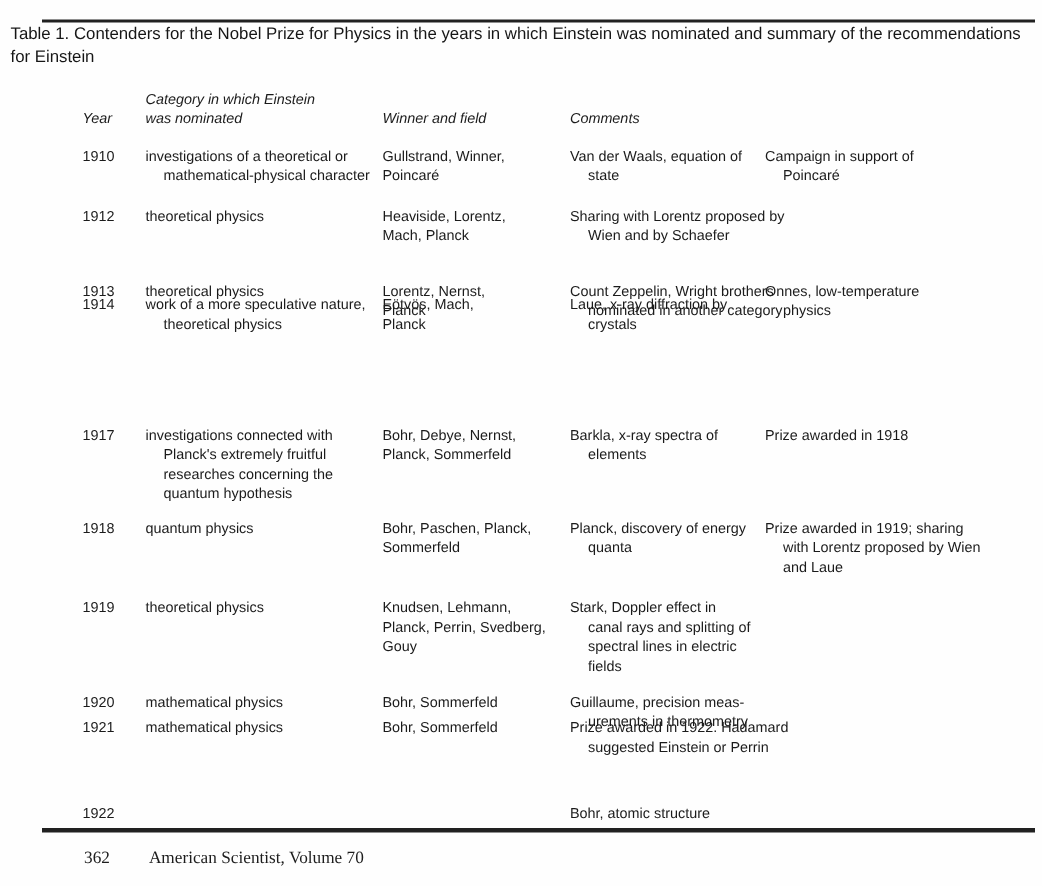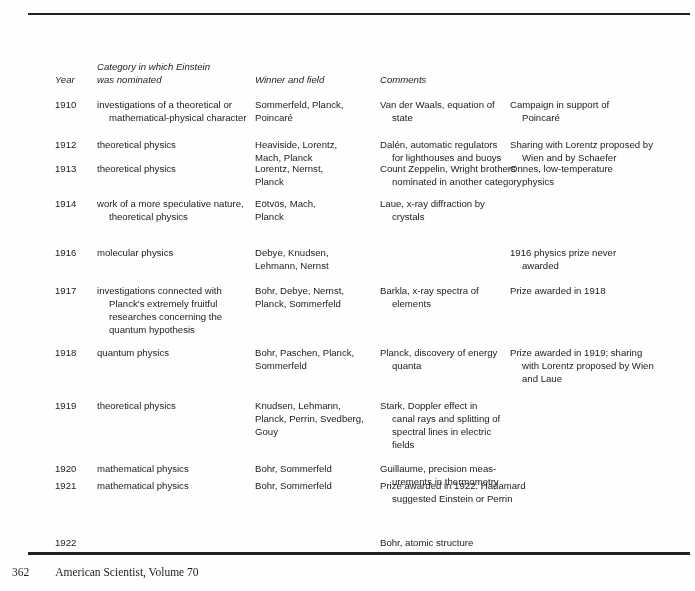--- a/index.html
+++ b/index.html
@@ -41,6 +41,8 @@
 
   <div class="rule rule-top"></div>
 
+  <div class="caption">Table 1. Contenders for the Nobel Prize for Physics in the years in which Einstein was nominated and summary of the recommendations
+for Einstein</div>
 
   <div class="header-row">
     <div class="hcell h-year">Year</div>

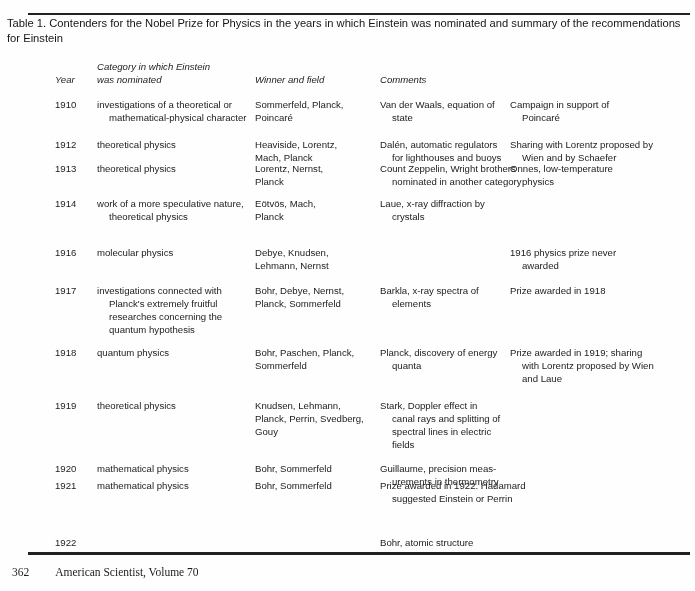--- a/index.html
+++ b/index.html
@@ -56,7 +56,7 @@
     <div class="cell c-year">1910</div>
     <div class="cell c-cat">investigations of a theoretical or
 mathematical-physical character</div>
-    <div class="cell c-nom">Sommerfeld, Planck,
+    <div class="cell c-nom">Gullstrand, Winner,
 Poincaré</div>
     <div class="cell c-win">Van der Waals, equation of
 state</div>

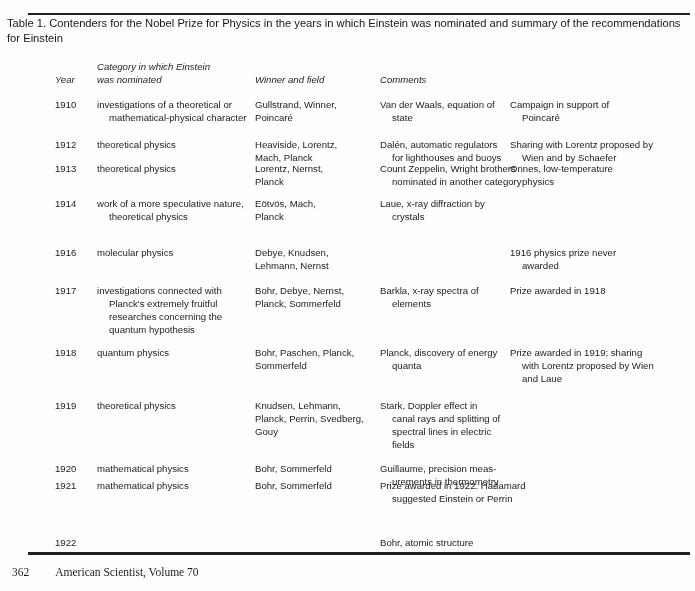--- a/index.html
+++ b/index.html
@@ -69,8 +69,6 @@
     <div class="cell c-cat">theoretical physics</div>
     <div class="cell c-nom">Heaviside, Lorentz,
 Mach, Planck</div>
-    <div class="cell c-win">Dalén, automatic regulators
-for lighthouses and buoys</div>
     <div class="cell c-com">Sharing with Lorentz proposed by
 Wien and by Schaefer</div>
   </div>

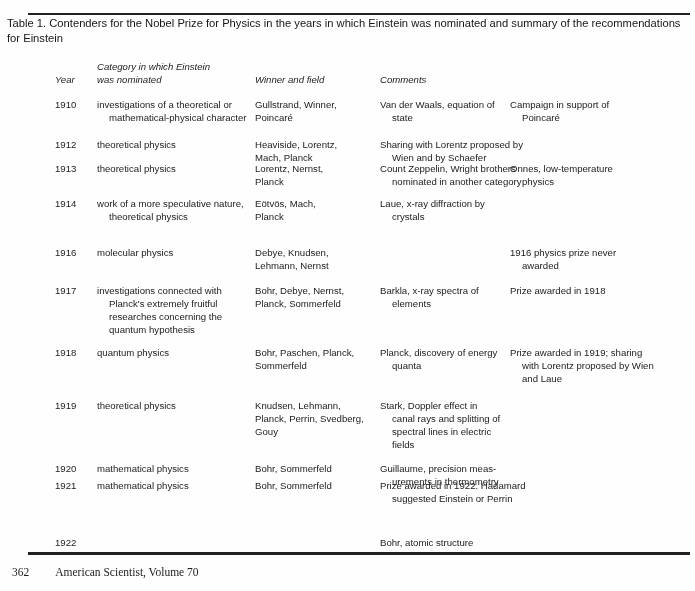--- a/index.html
+++ b/index.html
@@ -73,7 +73,7 @@
 Wien and by Schaefer</div>
   </div>
 
-  <div class="row" style="top:162px">
+  <div class="row" style="top:188px">
     <div class="cell c-year">1913</div>
     <div class="cell c-cat">theoretical physics</div>
     <div class="cell c-nom">Lorentz, Nernst,

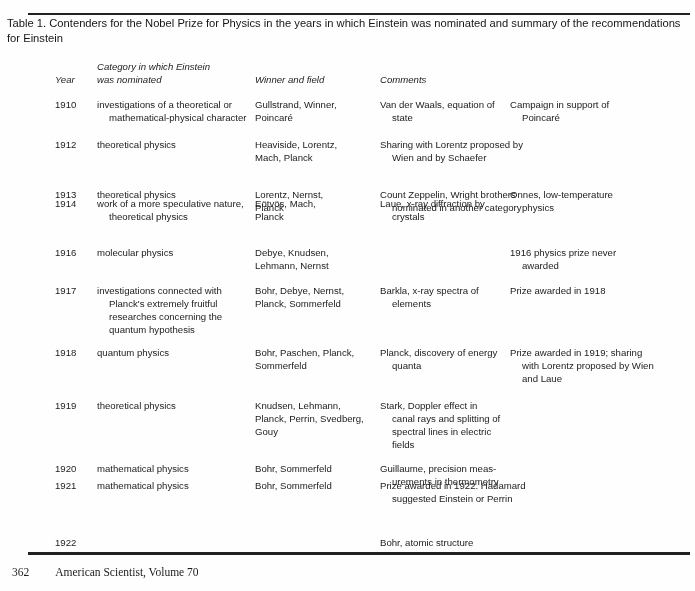--- a/index.html
+++ b/index.html
@@ -95,15 +95,6 @@
     <div class="cell c-com"></div>
   </div>
 
-  <div class="row" style="top:246px">
-    <div class="cell c-year">1916</div>
-    <div class="cell c-cat">molecular physics</div>
-    <div class="cell c-nom">Debye, Knudsen,
-Lehmann, Nernst</div>
-    <div class="cell c-win"></div>
-    <div class="cell c-com">1916 physics prize never
-awarded</div>
-  </div>
 
   <div class="row" style="top:284px">
     <div class="cell c-year">1917</div>

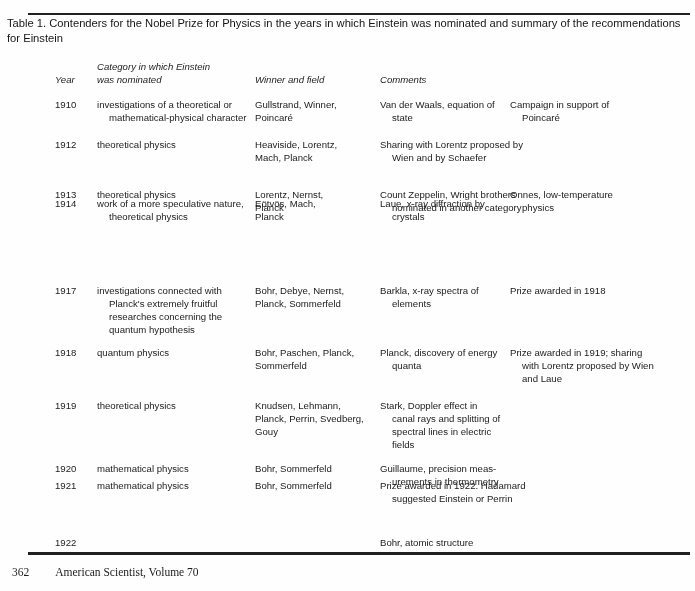--- a/index.html
+++ b/index.html
@@ -32,7 +32,7 @@
     position:absolute;left:12px;top:566px;
     font-family:"Liberation Serif",serif;font-size:11.5px;color:#1d1d1d;
   }
-  .footer .pg{margin-right:26px;}
+  .footer .pg{margin-right:26px;margin-left:44px;}
 </style>
 </head>
 <body>

